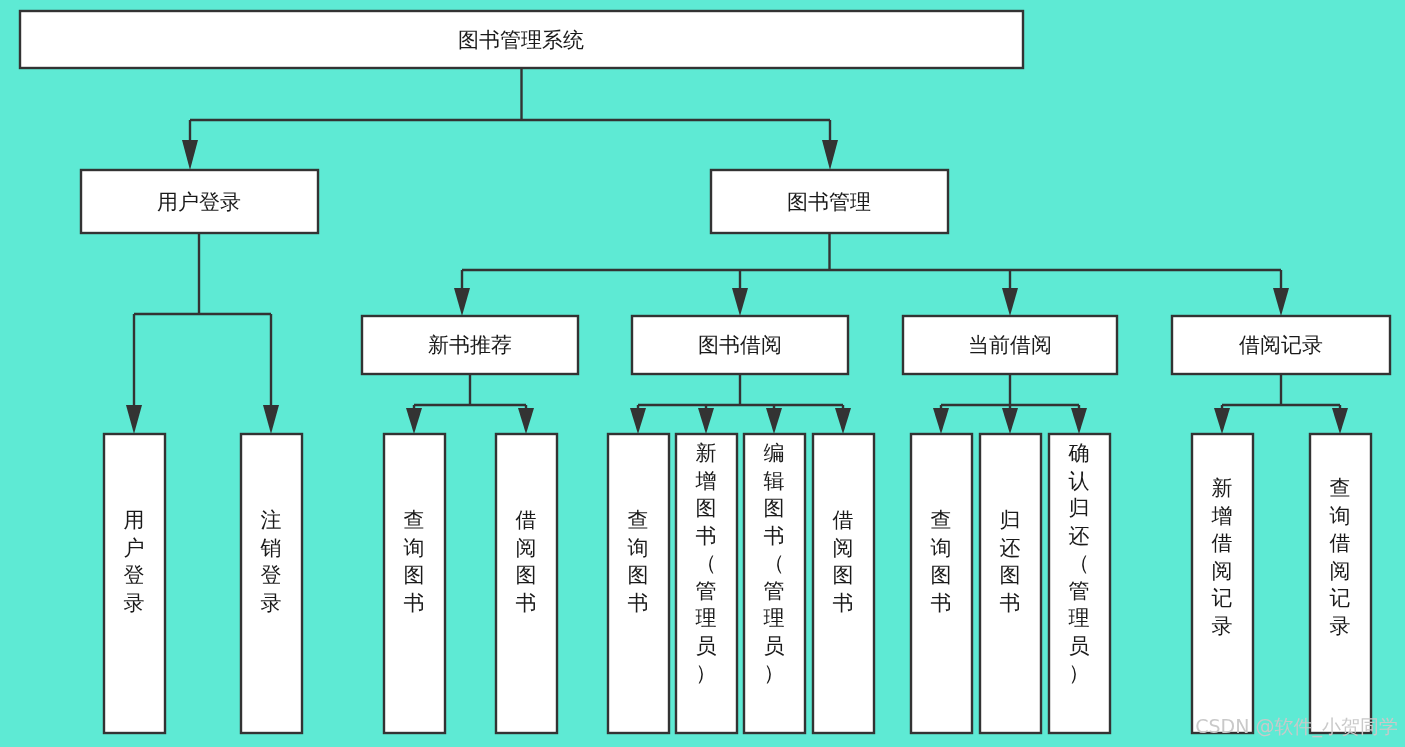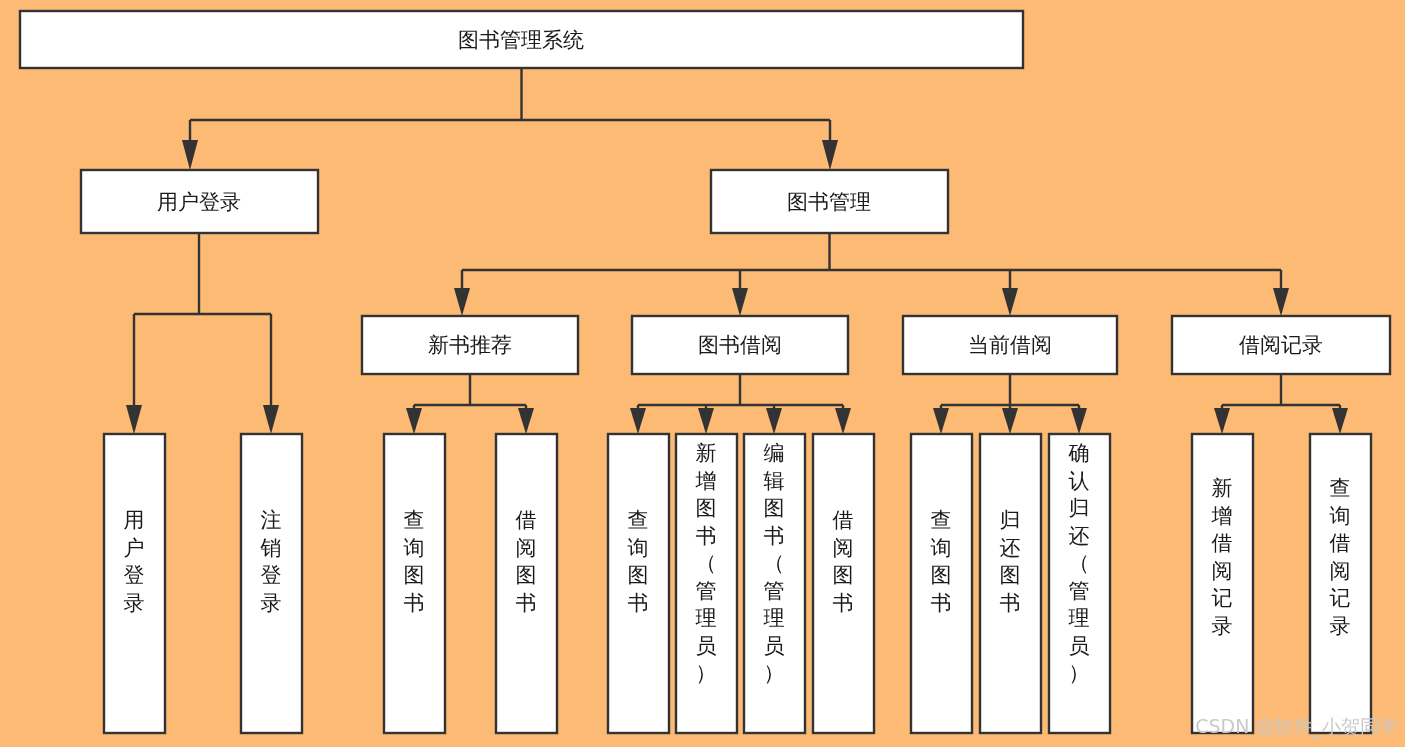--- a/index.html
+++ b/index.html
@@ -18,7 +18,7 @@
     position: relative;
     width: 1405px;
     height: 747px;
-    background: #fdba74;
+    background: #5eead4;
   }
   svg.diagram-svg {
     position: absolute;

